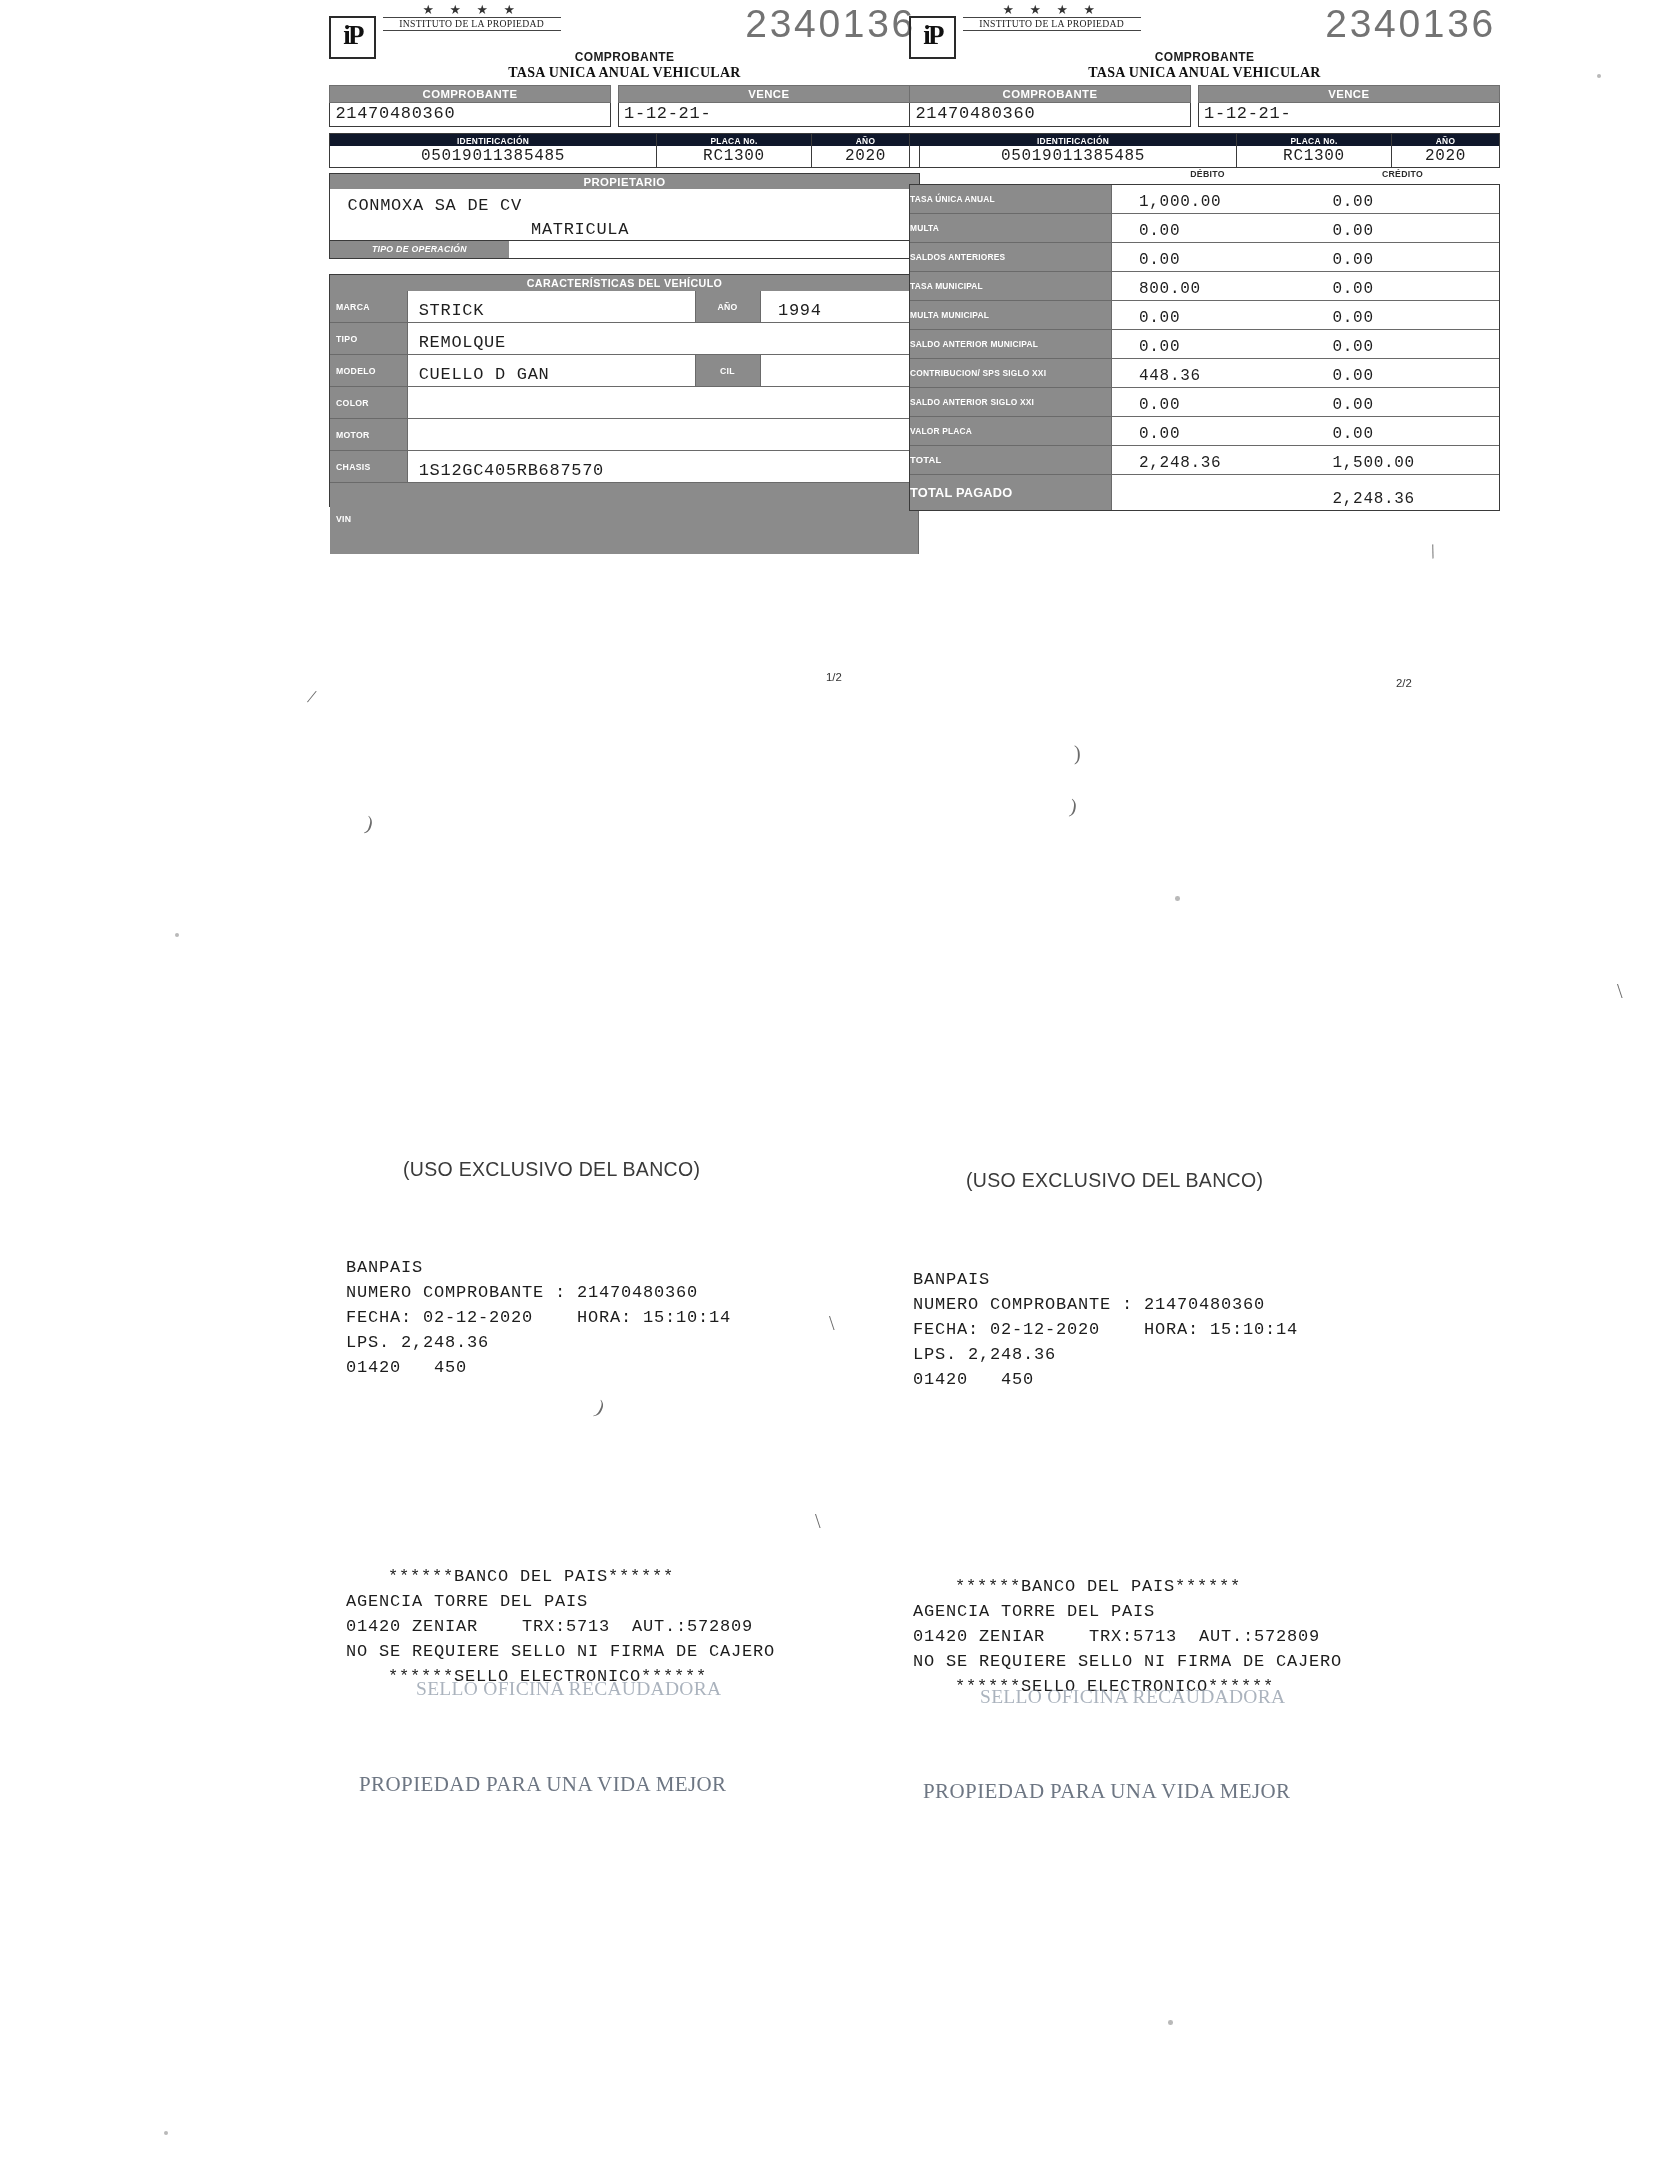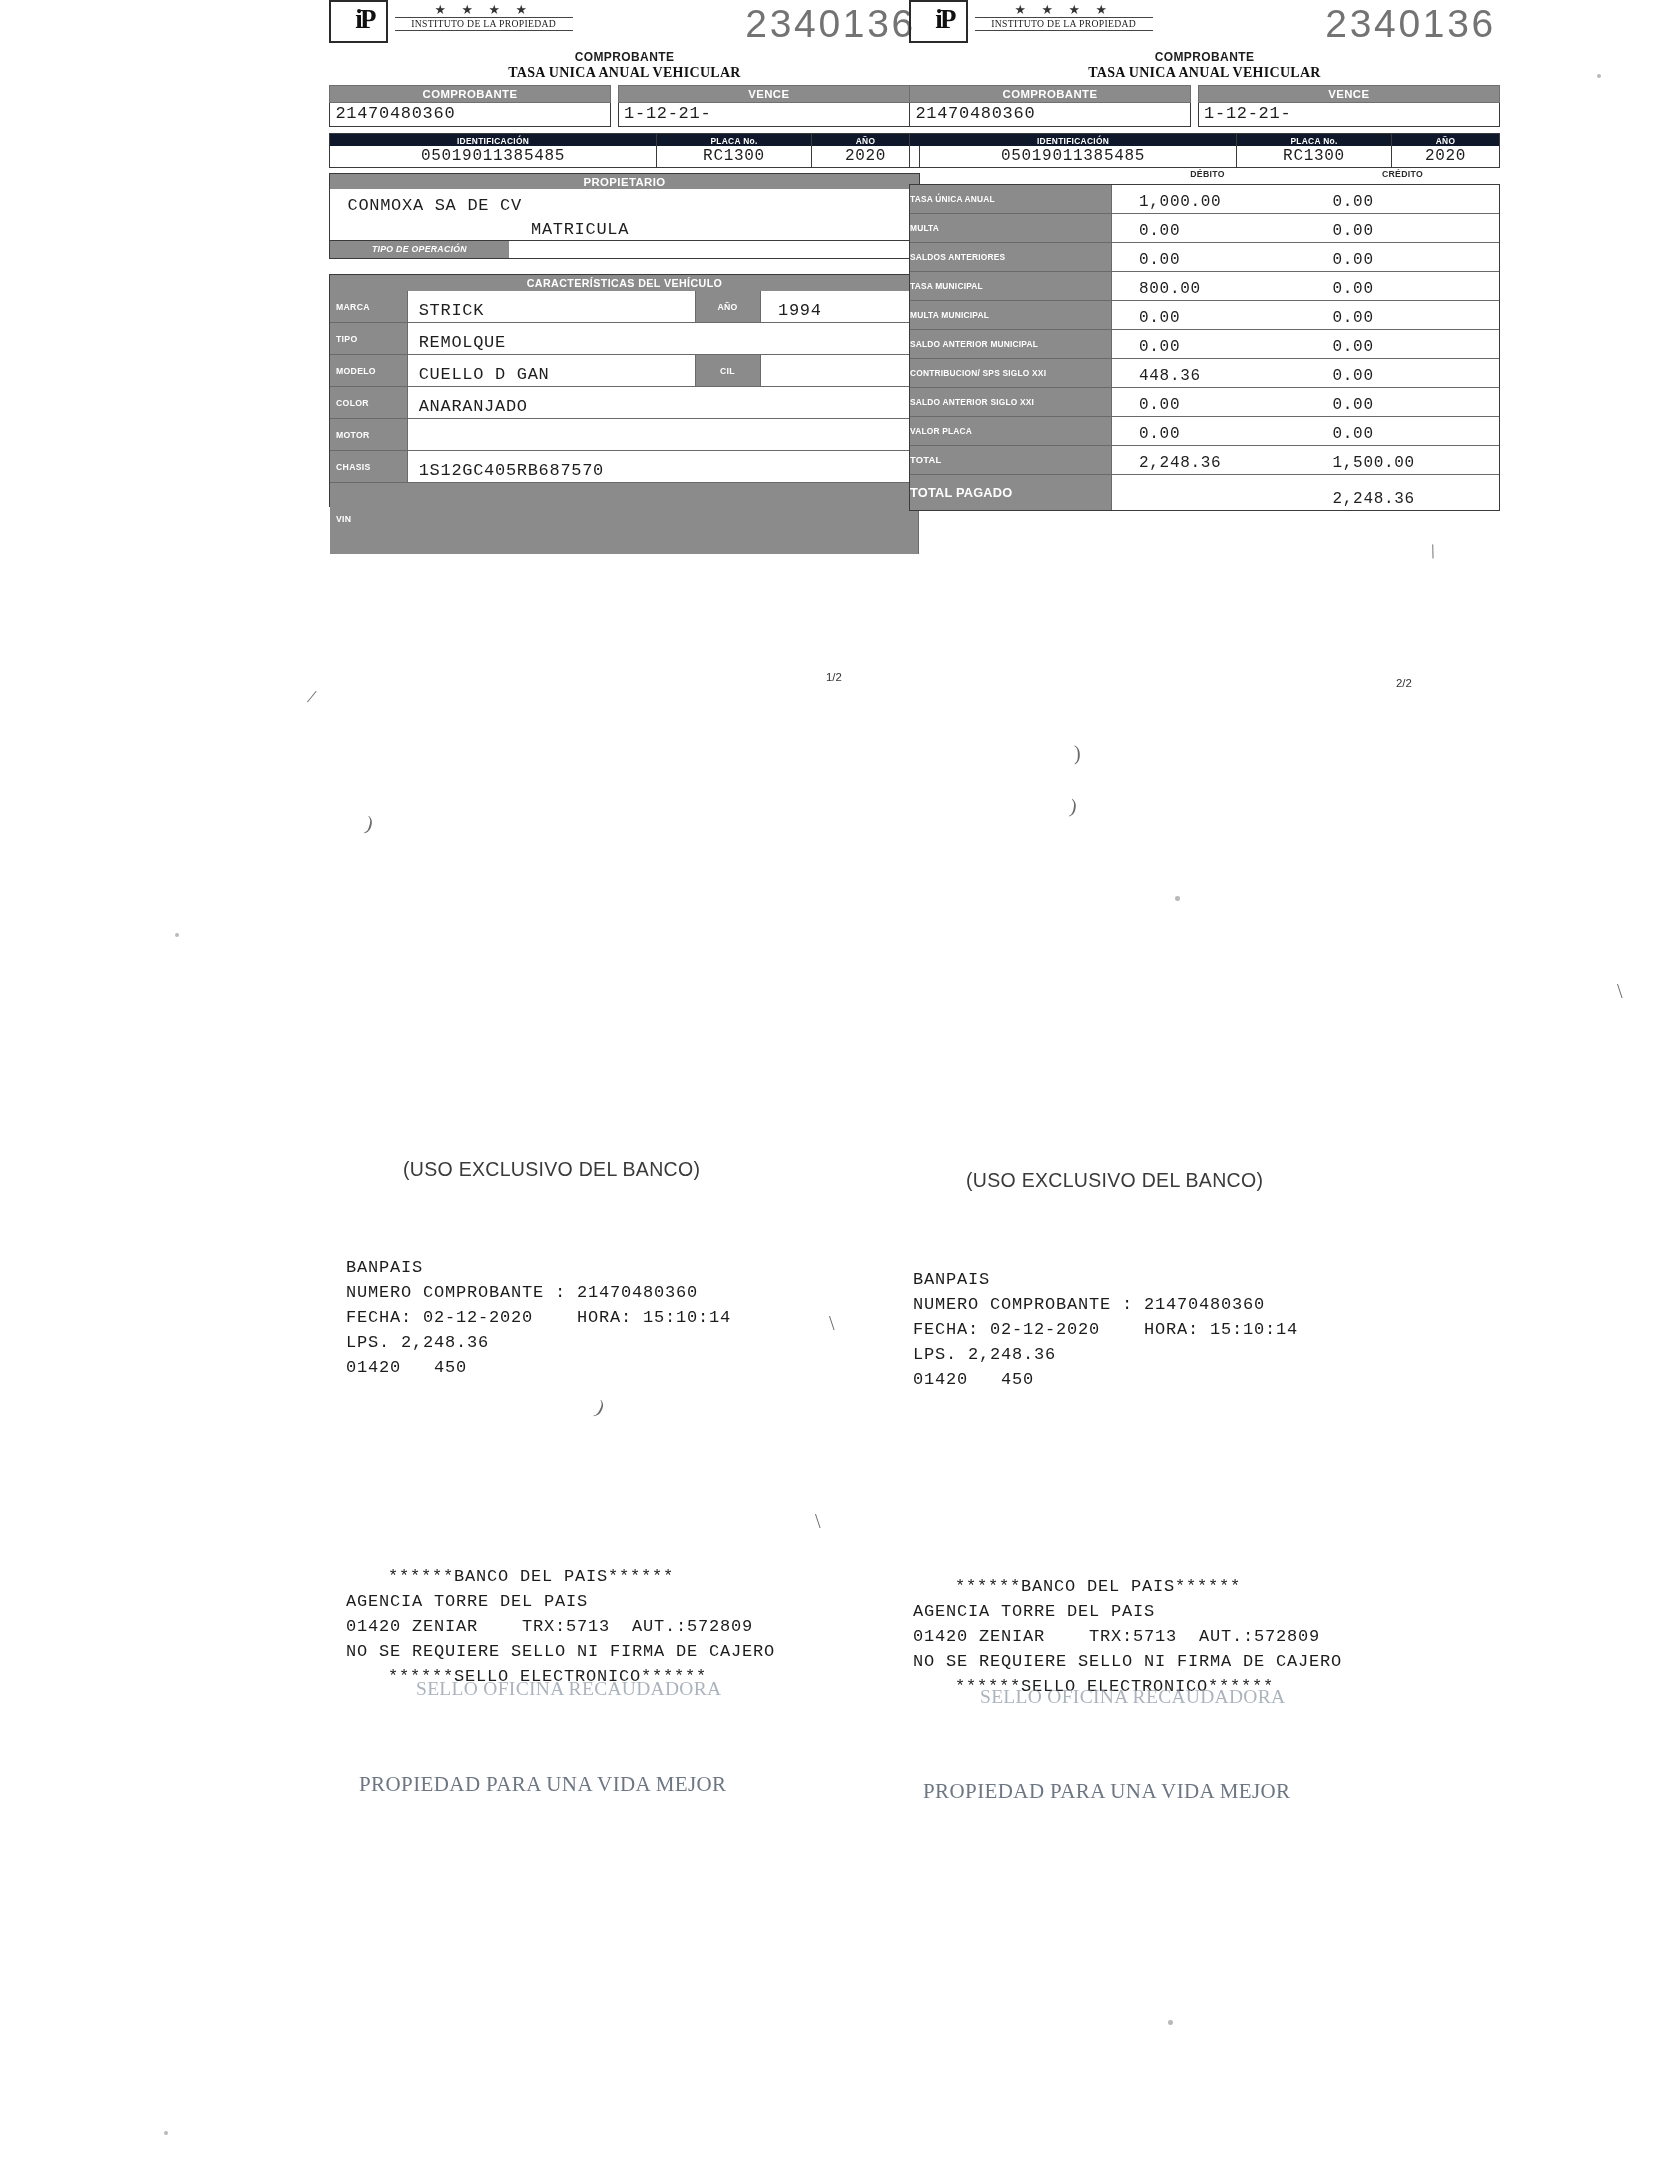--- a/index.html
+++ b/index.html
@@ -28,7 +28,7 @@
     width:43px;height:39px;border:2px solid #2a2a2a;
     font-family:"Liberation Serif",serif;font-weight:bold;font-size:27px;
     line-height:35px;text-align:center;letter-spacing:-2.7px;color:#111;
-    flex:0 0 auto;margin-top:0;padding-left:12px;
+    flex:0 0 auto;margin-top:16px;
   }
   .inst{flex:0 0 auto;width:178px;padding-top:5.4px;}
   .stars{text-align:center;font-size:12.8px;letter-spacing:6px;color:#333;line-height:9.4px;}

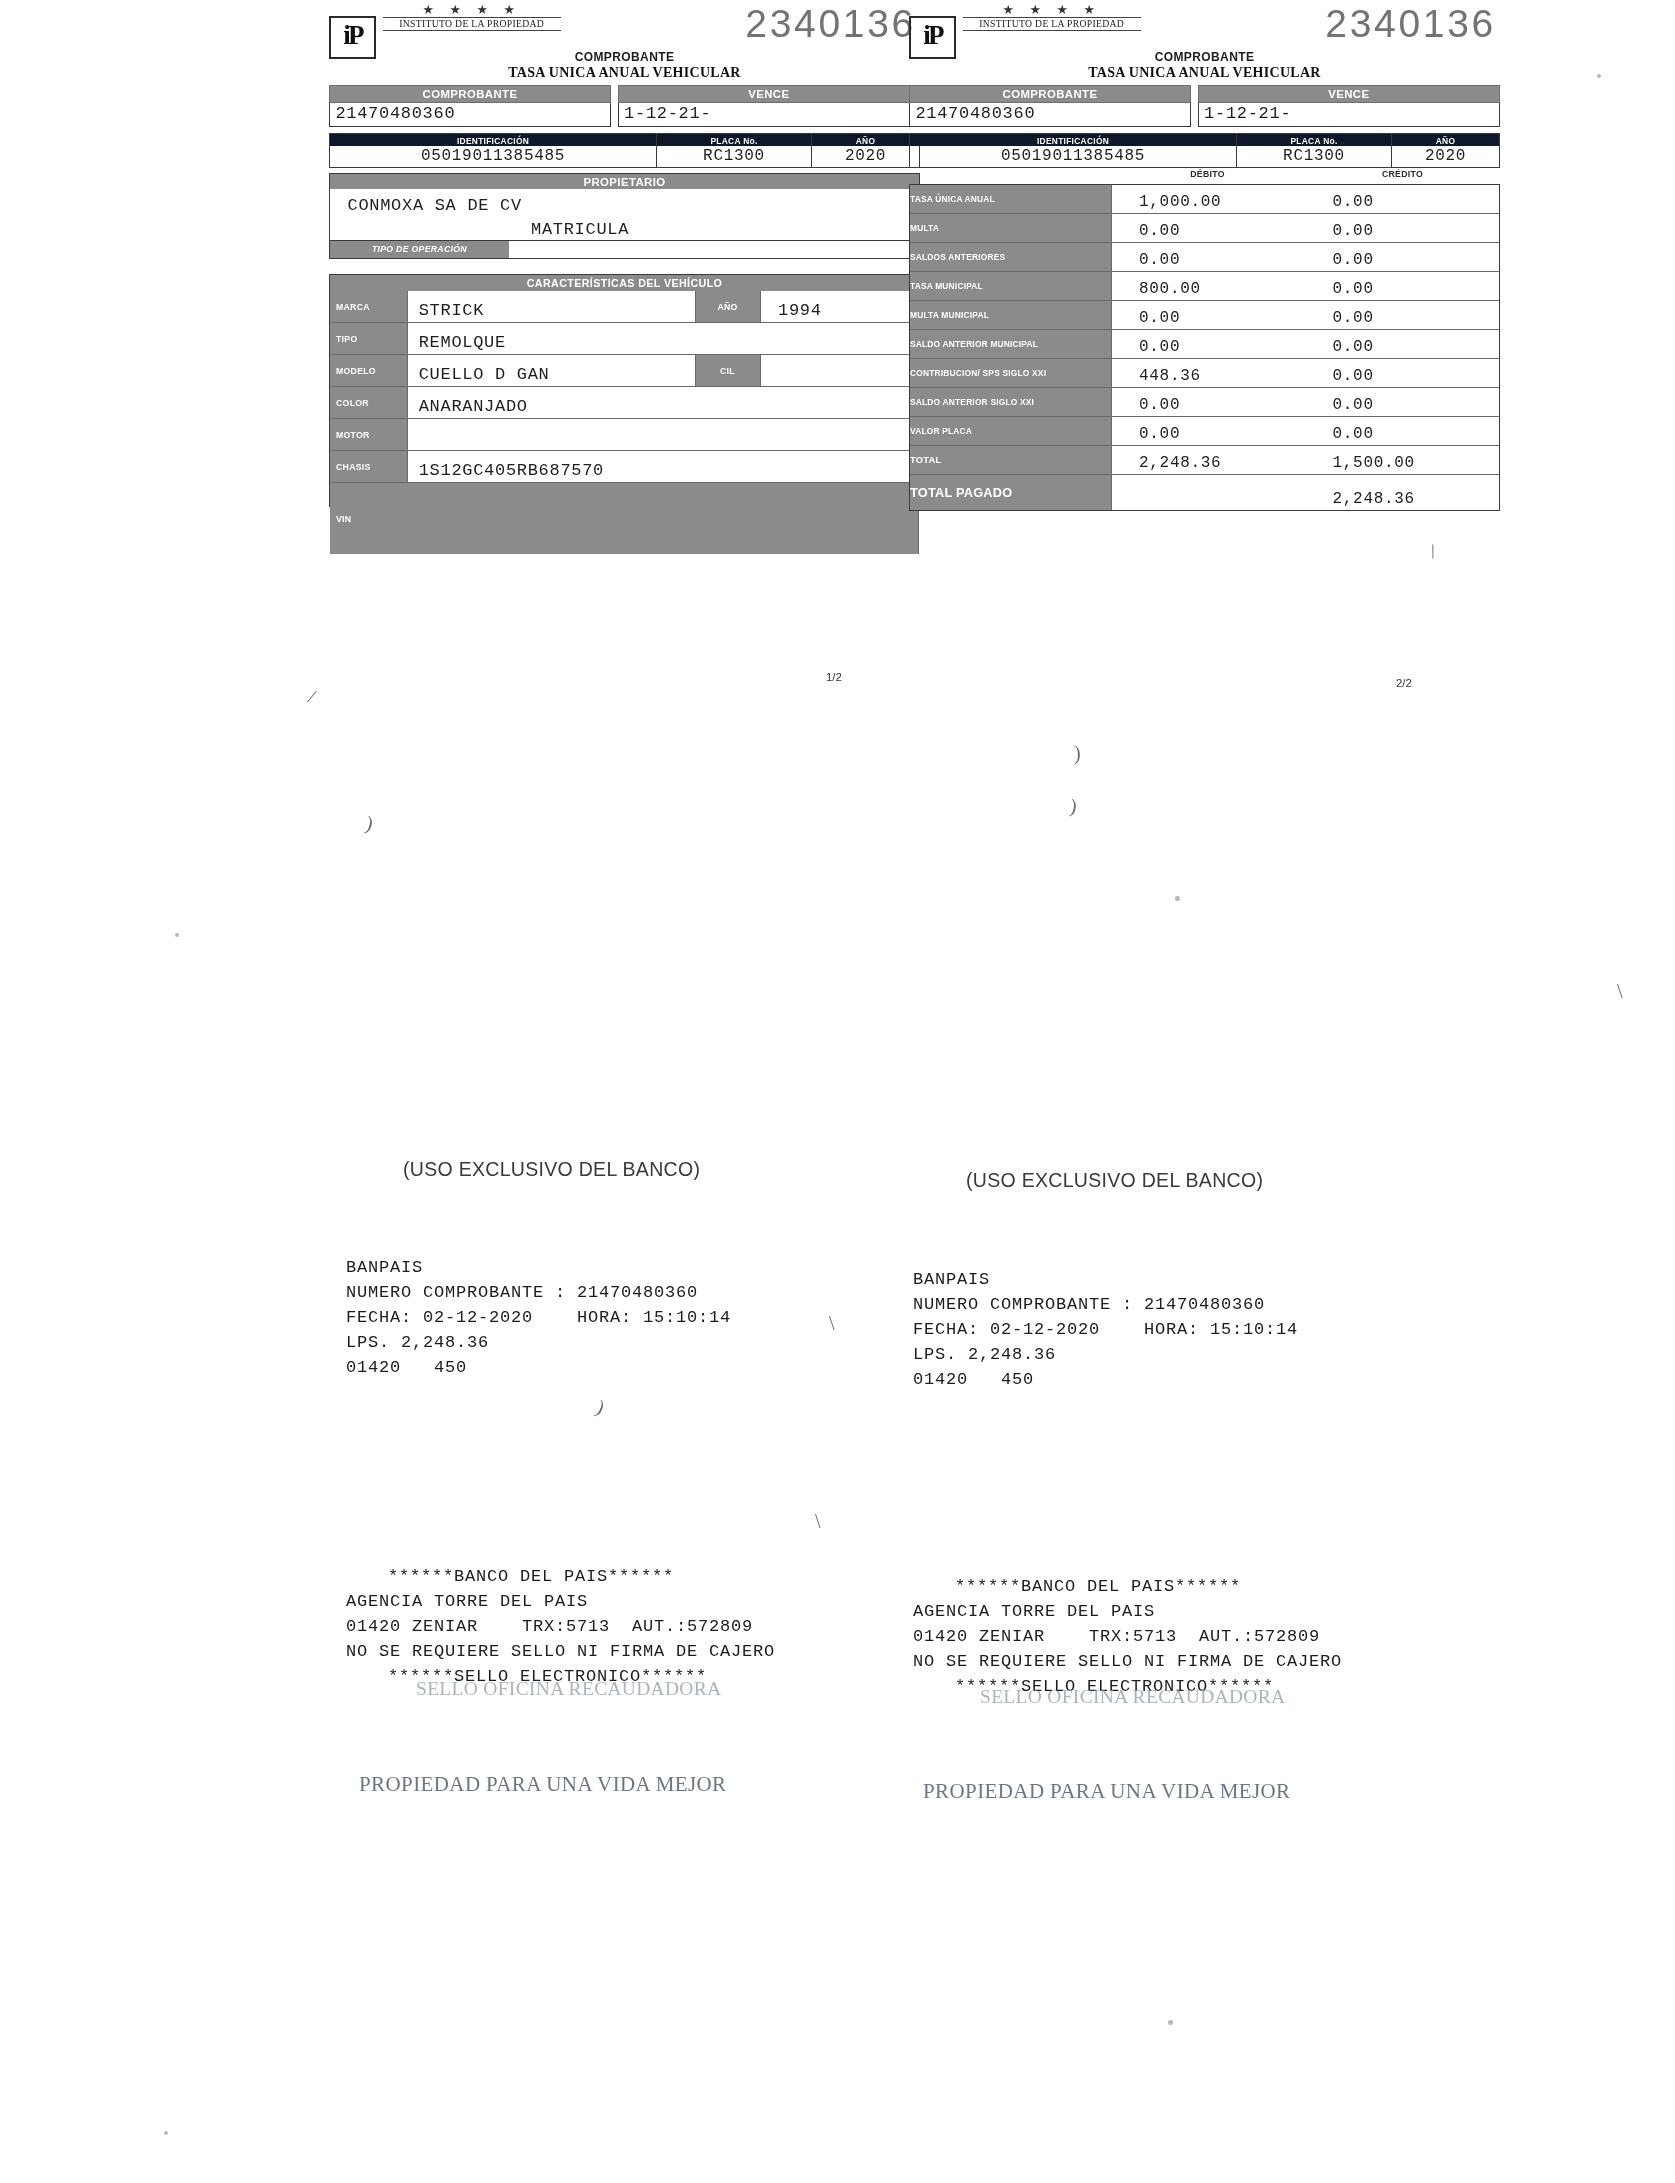--- a/index.html
+++ b/index.html
@@ -247,7 +247,6 @@
 
     <div class="car-row">
       <div class="car-lbl">COLOR</div>
-      <div class="car-val">ANARANJADO</div>
     </div>
 
     <div class="car-row">

